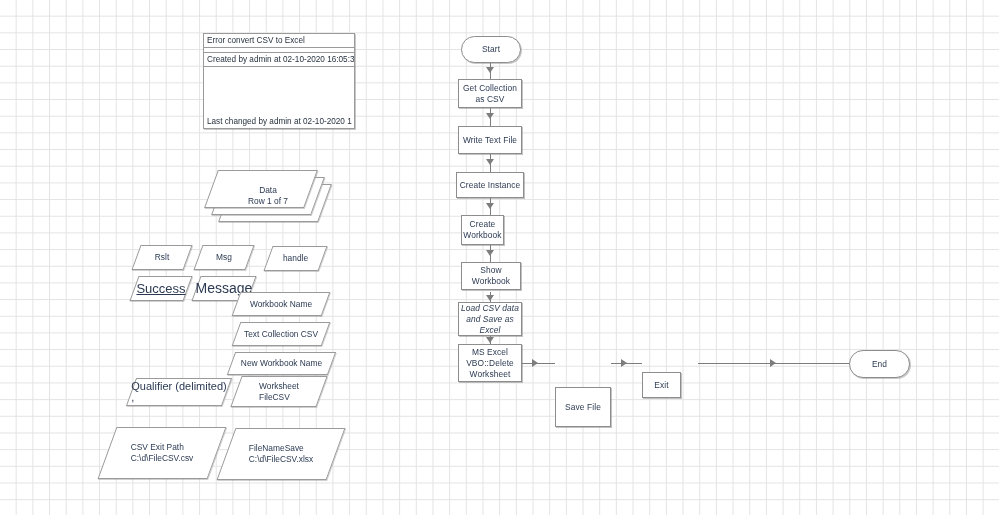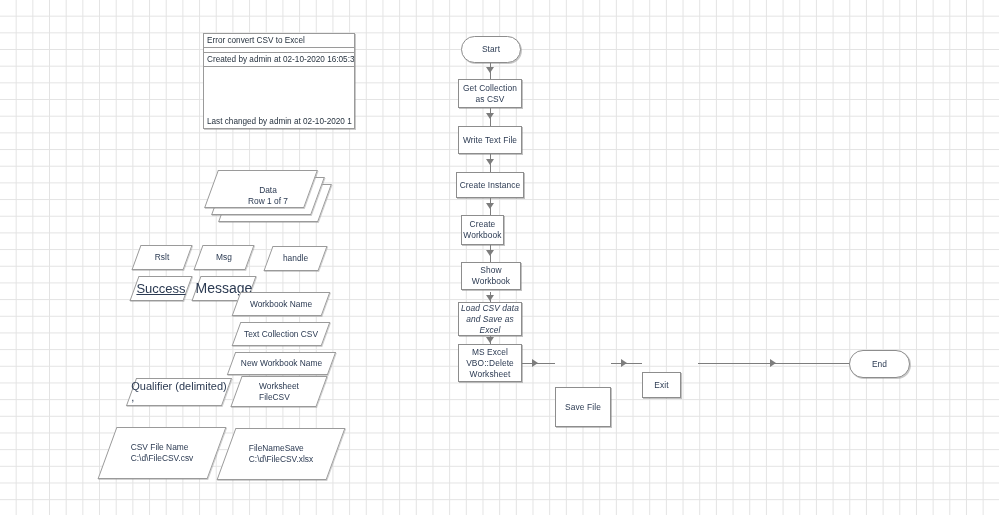--- a/index.html
+++ b/index.html
@@ -263,7 +263,7 @@
 
   <div class="para-wrap" style="left:107px; top:427px; width:110px; height:52px;">
     <div class="para"></div>
-    <div class="para-lbl" style="white-space:pre-line;">CSV File Name
+    <div class="para-lbl" style="white-space:pre-line;">CSV Exit Path
 C:\d\FileCSV.csv</div>
   </div>
 

